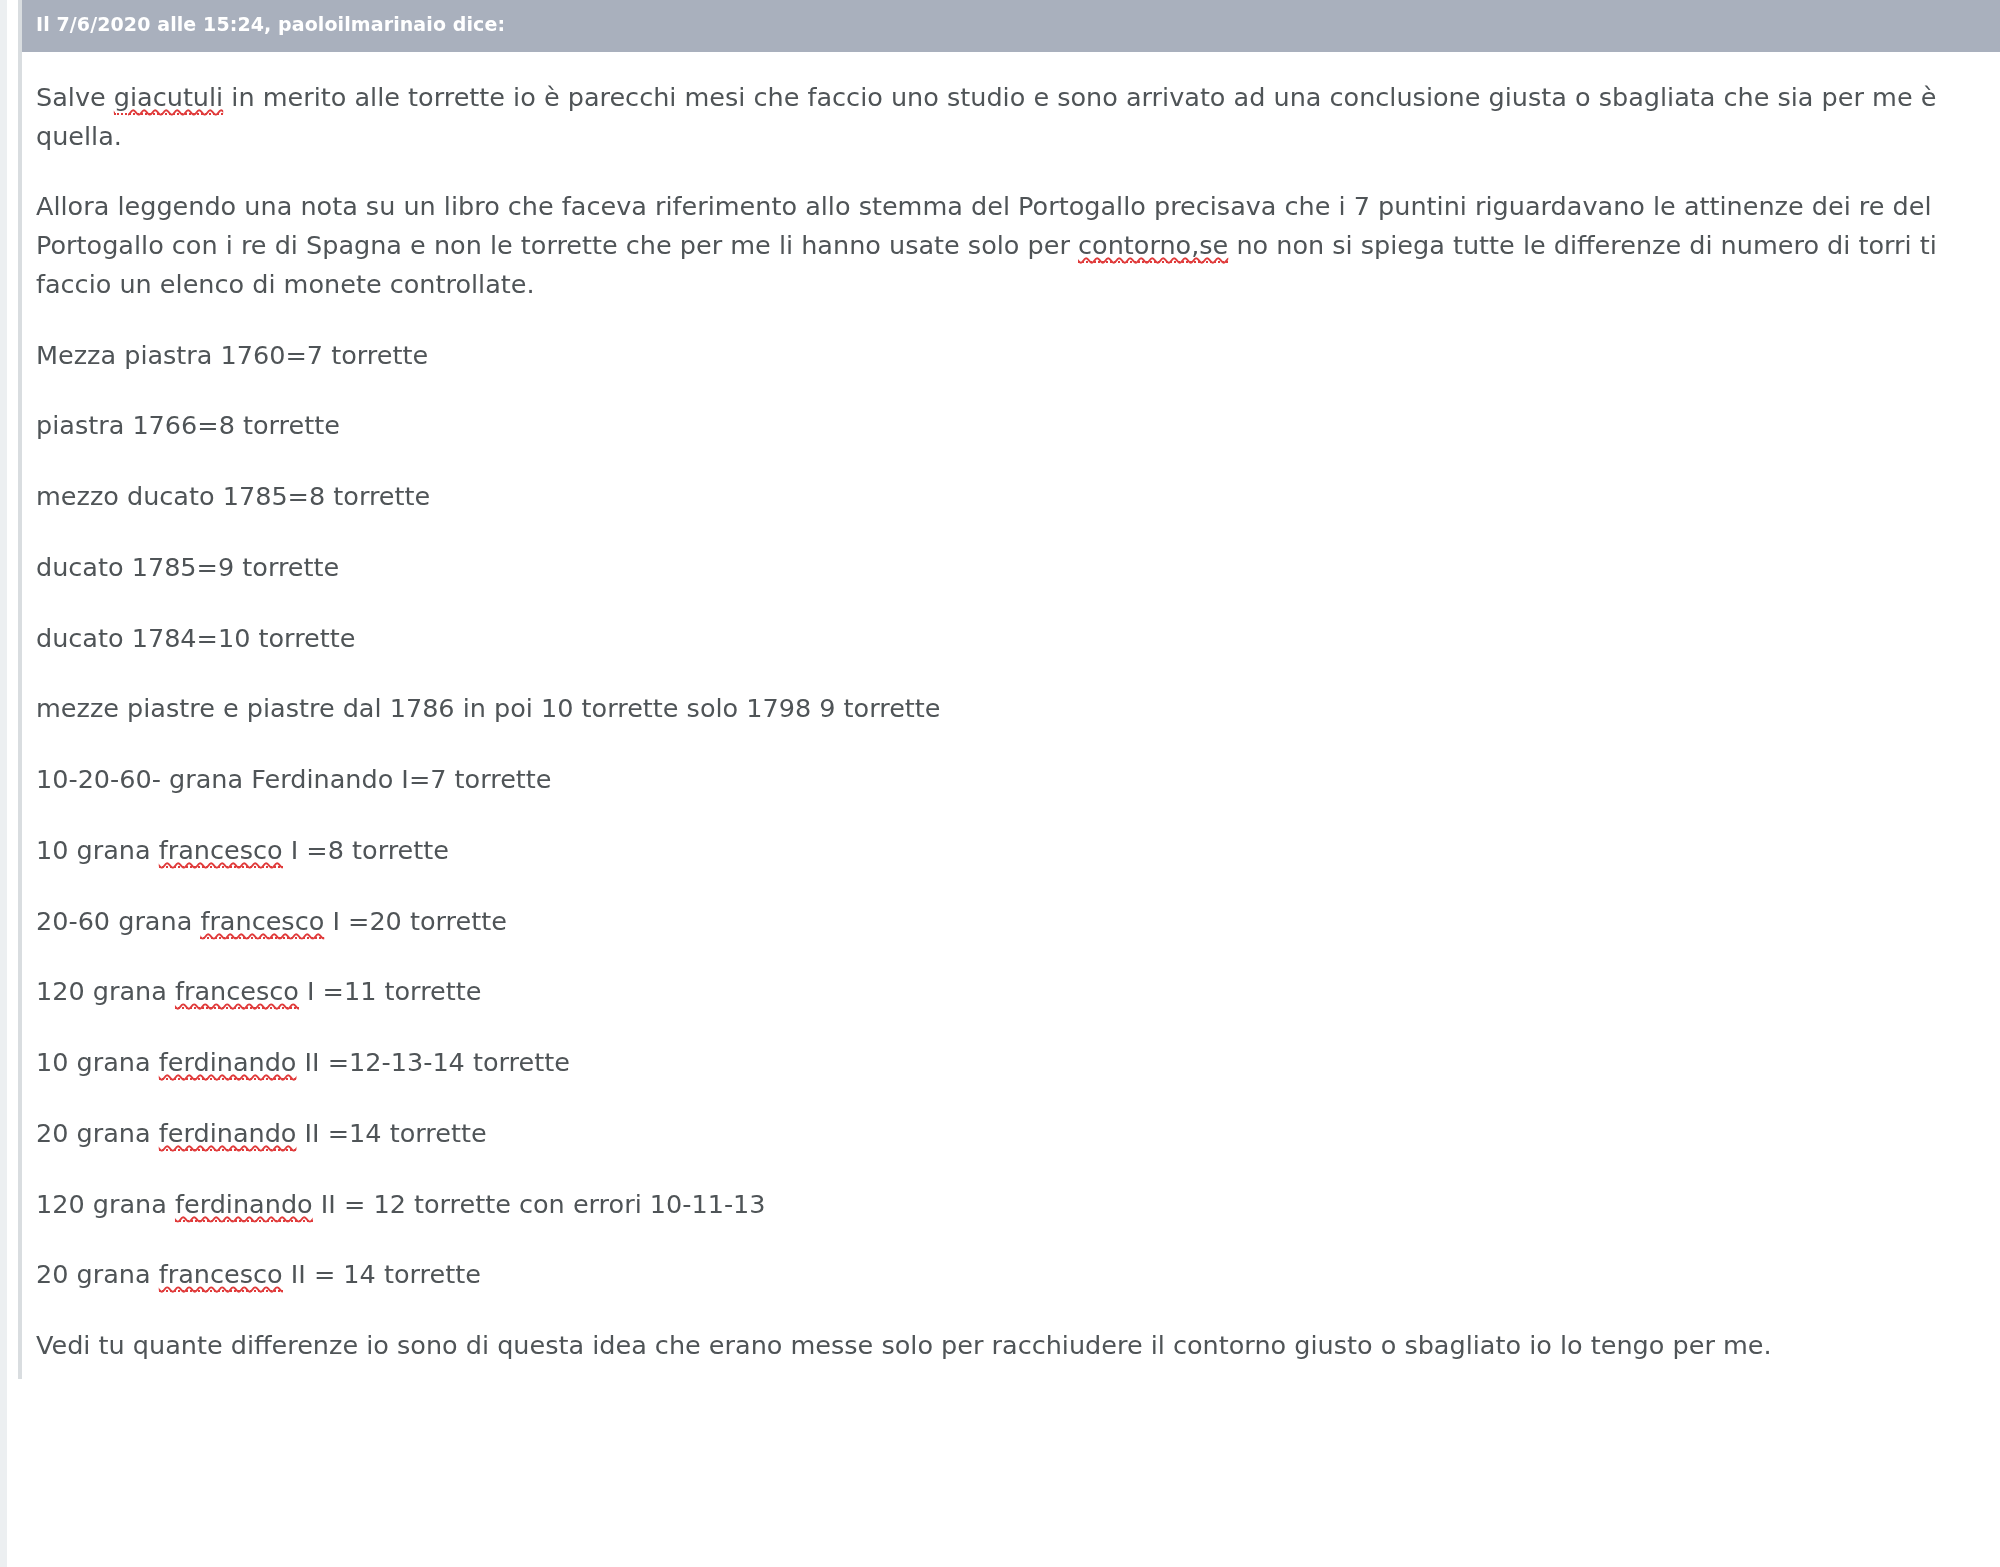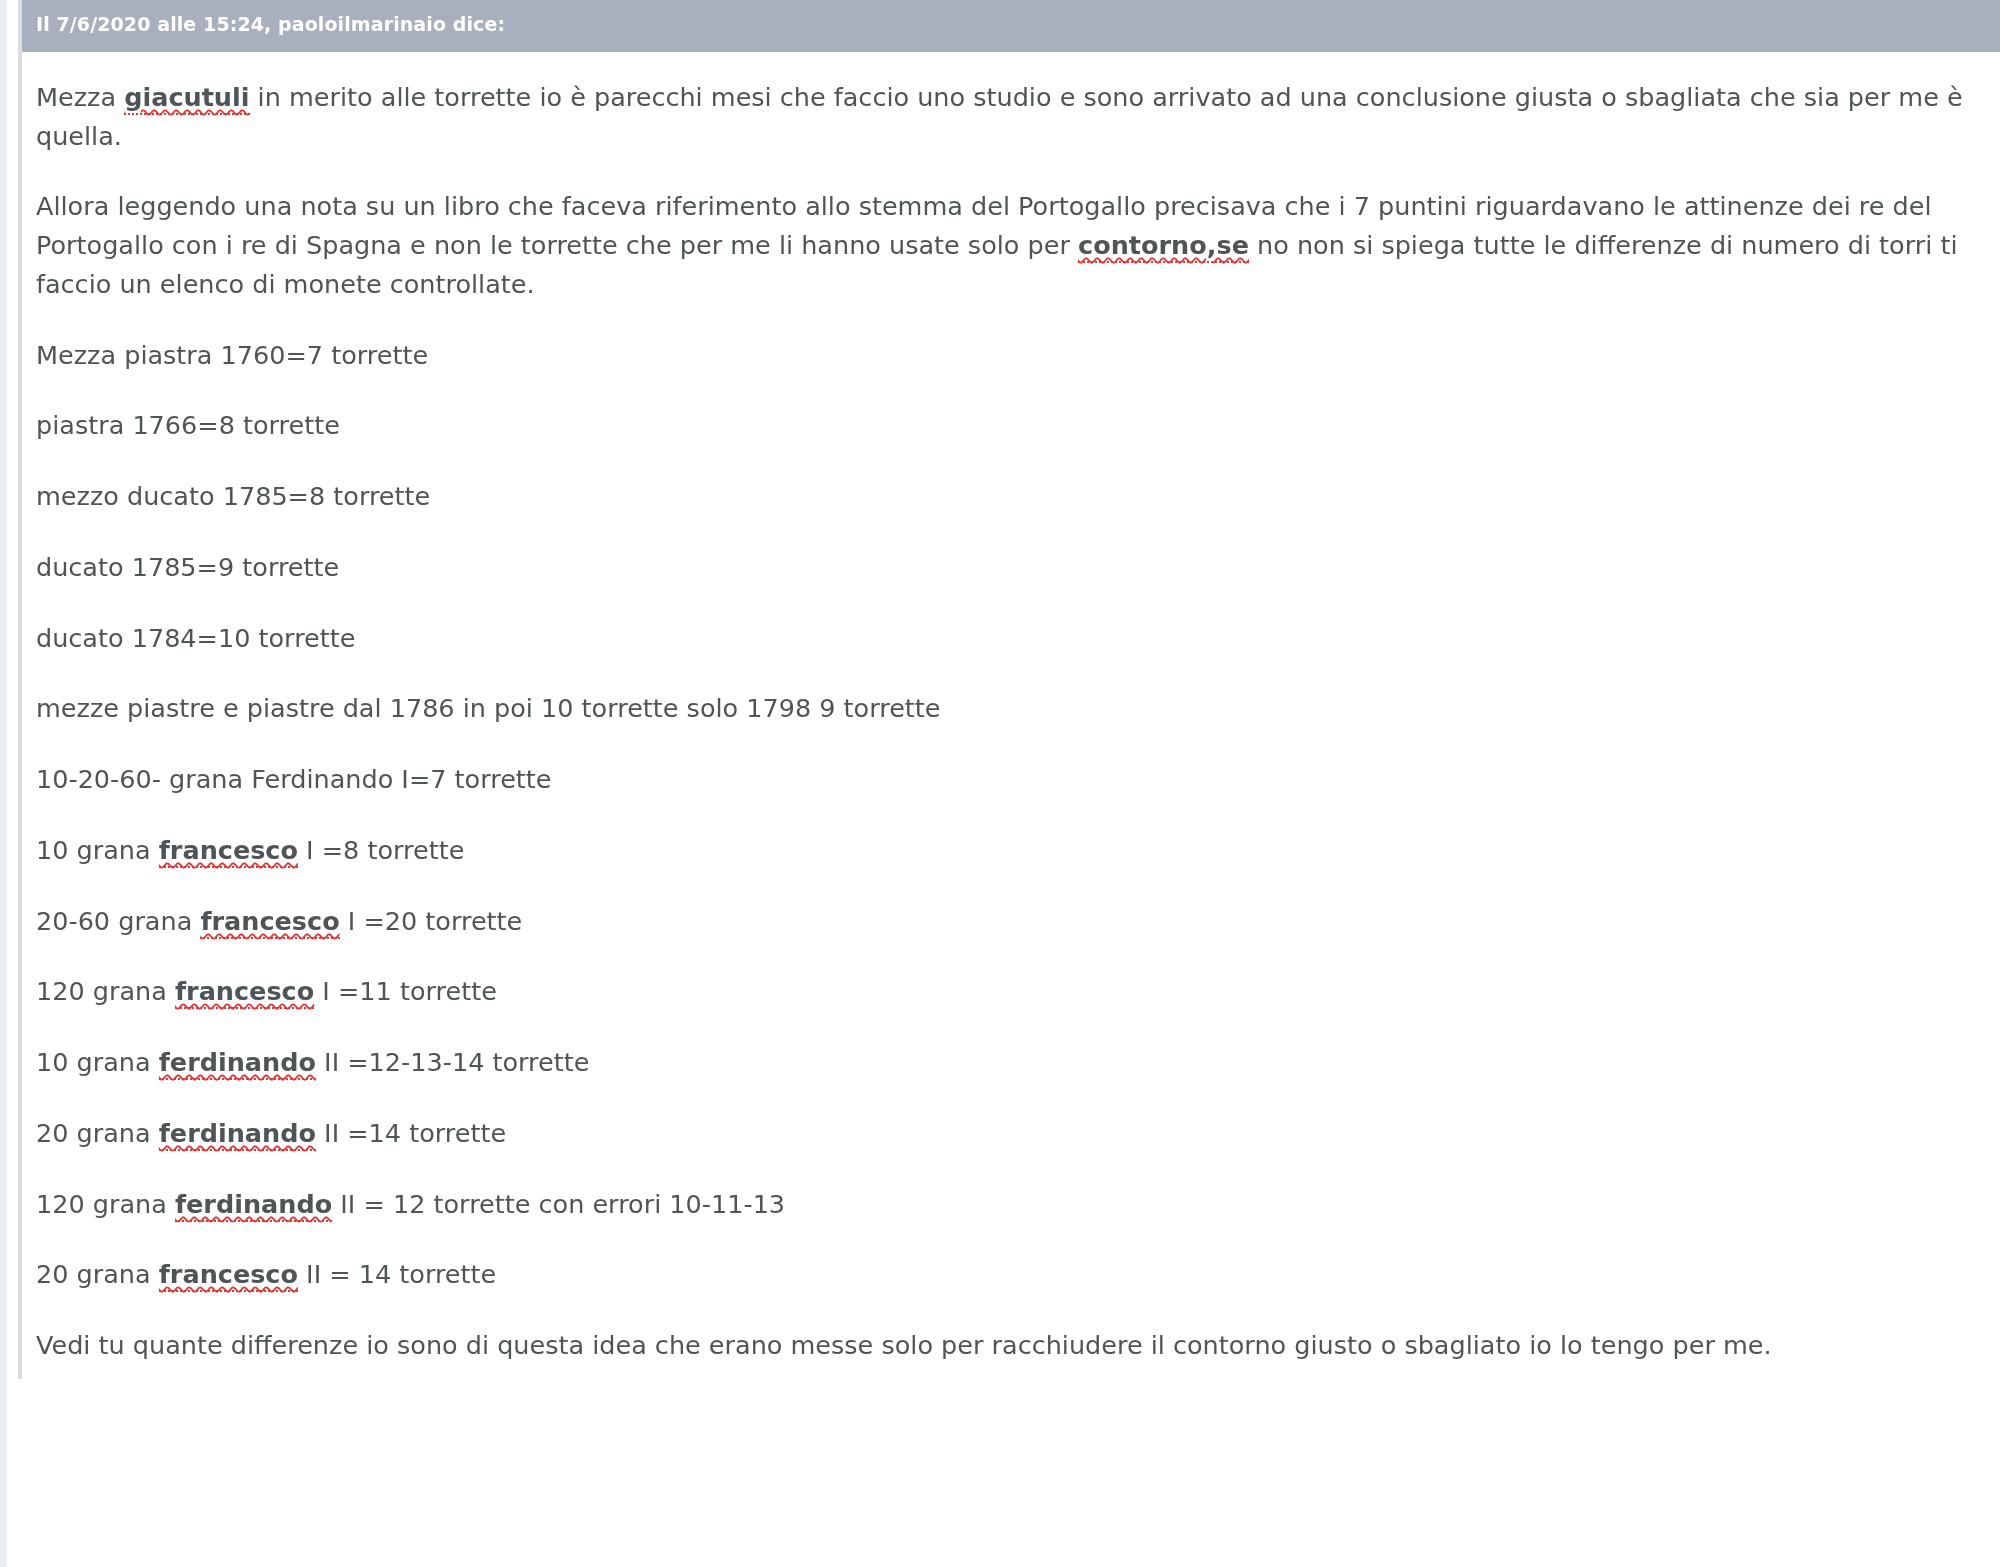--- a/index.html
+++ b/index.html
@@ -83,7 +83,7 @@
 
     <div class="quote-body">
 
-    <p class="para"><span>Mezza </span><span class="spell spell-wavy">giacutuli</span><span> in merito alle torrette io è parecchi mesi che faccio uno studio e sono arrivato ad una conclusione giusta o sbagliata che sia per me è quella.</span></p>
+    <p class="para"><span>Salve </span><span class="spell spell-wavy">giacutuli</span><span> in merito alle torrette io è parecchi mesi che faccio uno studio e sono arrivato ad una conclusione giusta o sbagliata che sia per me è quella.</span></p>
         <p class="para"><span>Allora leggendo una nota su un libro che faceva riferimento allo stemma del Portogallo precisava che i 7 puntini riguardavano le attinenze dei re del Portogallo con i re di Spagna e non le torrette che per me li hanno usate solo per </span><span class="spell spell-wavy">contorno,se</span><span> no non si spiega tutte le differenze di numero di torri ti faccio un elenco di monete controllate.</span></p>
         <p class="para"><span>Mezza piastra 1760=7 torrette</span></p>
         <p class="para"><span>piastra 1766=8 torrette</span></p>

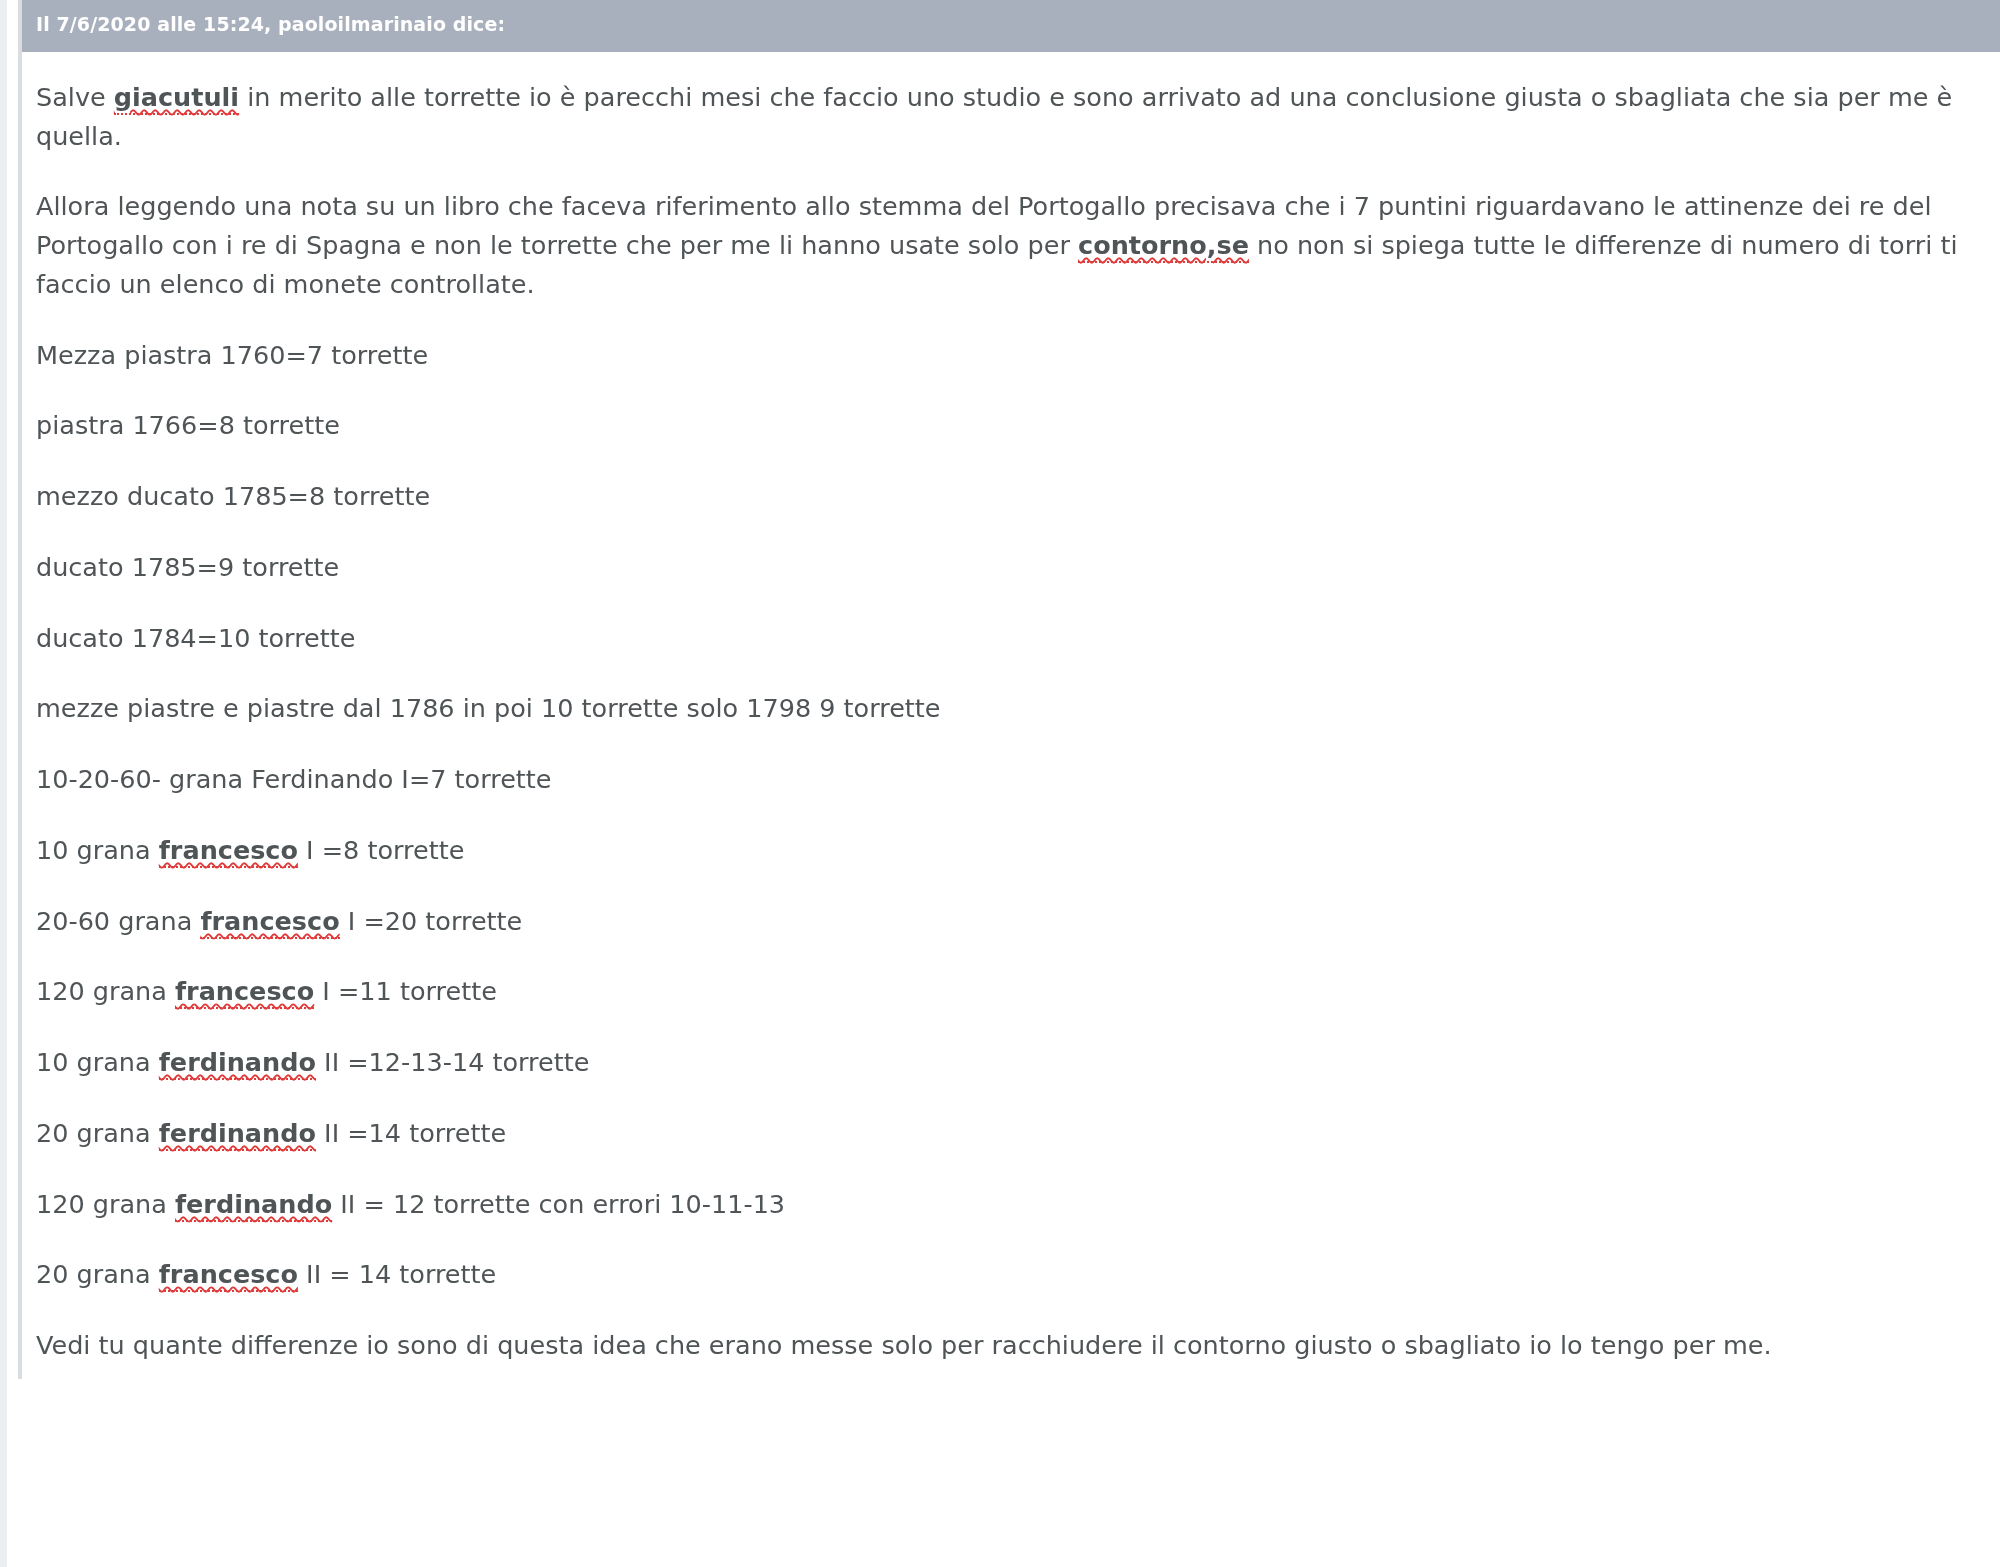--- a/index.html
+++ b/index.html
@@ -62,7 +62,6 @@
     border-bottom: 2px dotted #e03b3b;
     text-decoration: none;
     padding-bottom: 1px;
-    font-weight: bold;
   }
   .spell-wavy {
     text-decoration: underline;

